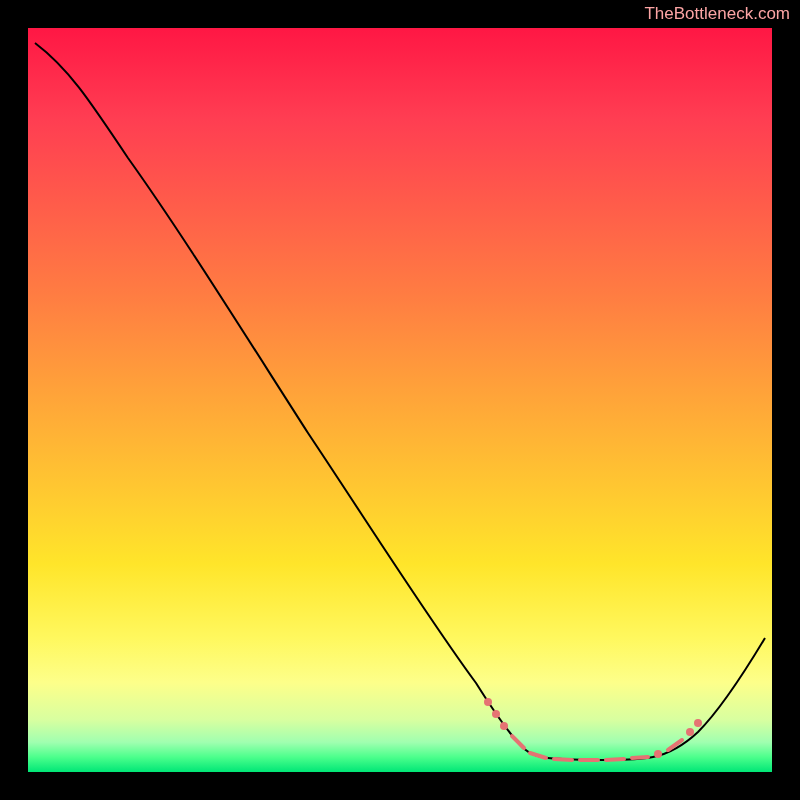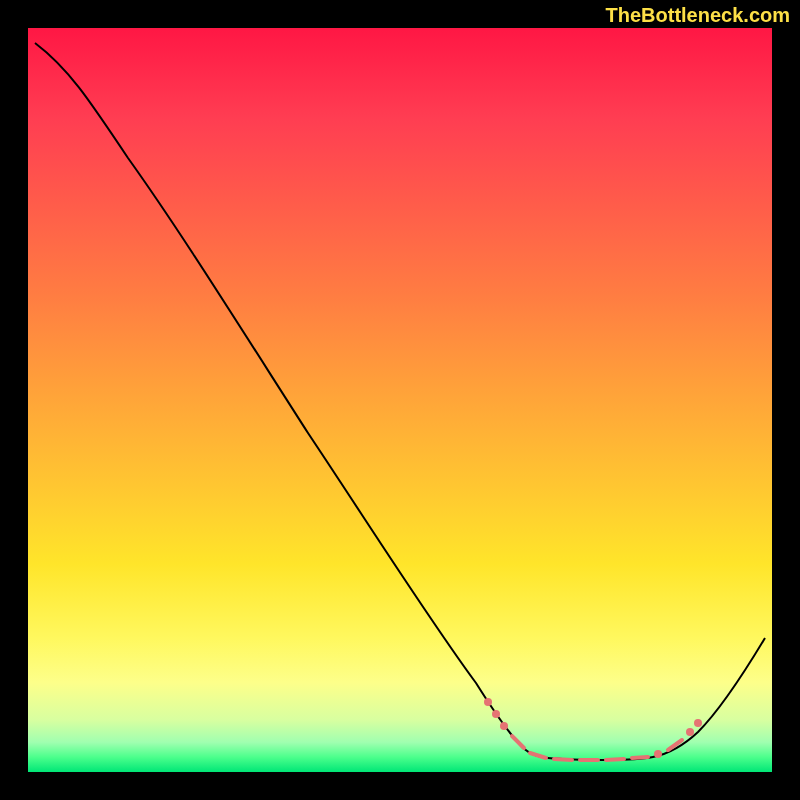--- a/index.html
+++ b/index.html
@@ -20,9 +20,9 @@
     position: absolute;
     top: 4px;
     right: 10px;
-    color: #fde047;
-    font-size: 20px;
-    font-weight: bold;
+    color: #fca5a5;
+    font-size: 17px;
+    font-weight: normal;
     z-index: 10;
   }
   

